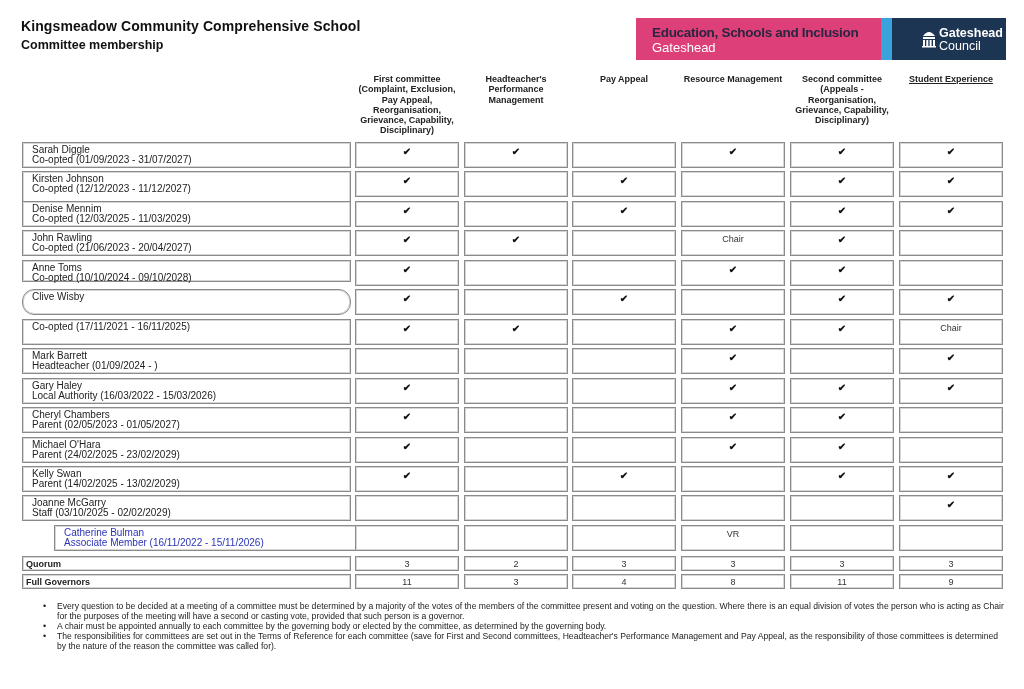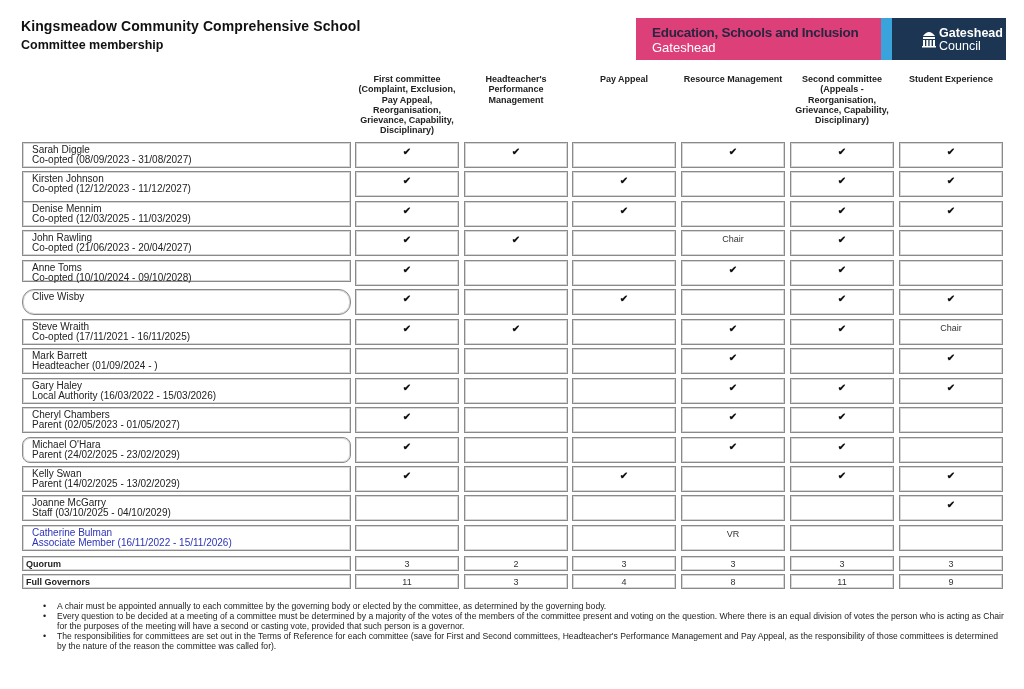--- a/index.html
+++ b/index.html
@@ -107,7 +107,7 @@
     <div class="colhead" style="left: 572px;">Pay Appeal</div>
     <div class="colhead" style="left: 681px;">Resource Management</div>
     <div class="colhead" style="left: 790px;">Second committee (Appeals - Reorganisation, Grievance, Capability, Disciplinary)</div>
-    <div class="colhead" style="left: 899px;">Student Experience</div>
+    <div class="colhead" style="left: 899px; text-decoration: underline;">Student Experience</div>
     <div class="cell namecell" style="top: 142px; height: 26px;">
       <div>Sarah Diggle</div>
       <div>Co-opted (08/09/2023 - 31/08/2027)</div>

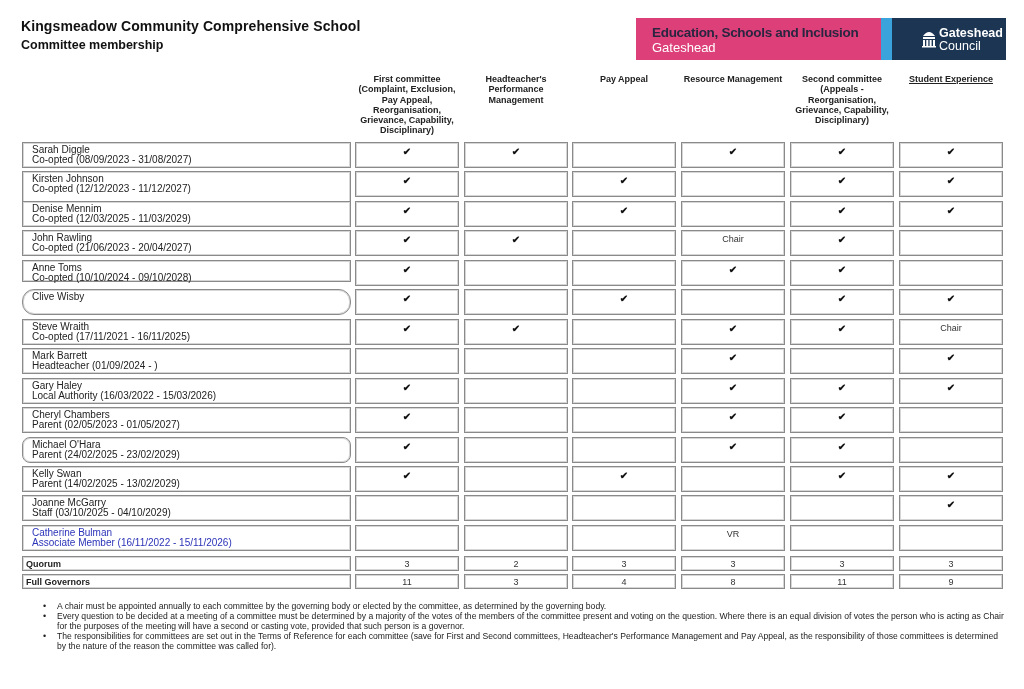--- a/index.html
+++ b/index.html
@@ -110,7 +110,7 @@
     <div class="colhead" style="left: 899px; text-decoration: underline;">Student Experience</div>
     <div class="cell namecell" style="top: 142px; height: 26px;">
       <div>Sarah Diggle</div>
-      <div>Co-opted (08/09/2023 - 31/08/2027)</div>
+      <div>Co-opted (01/09/2023 - 31/07/2027)</div>
     </div>
     <div class="cell valcell" style="left: 355px; top: 142px; height: 26px;"><span class="tick">✔</span></div>
     <div class="cell valcell" style="left: 464px; top: 142px; height: 26px;"><span class="tick">✔</span></div>

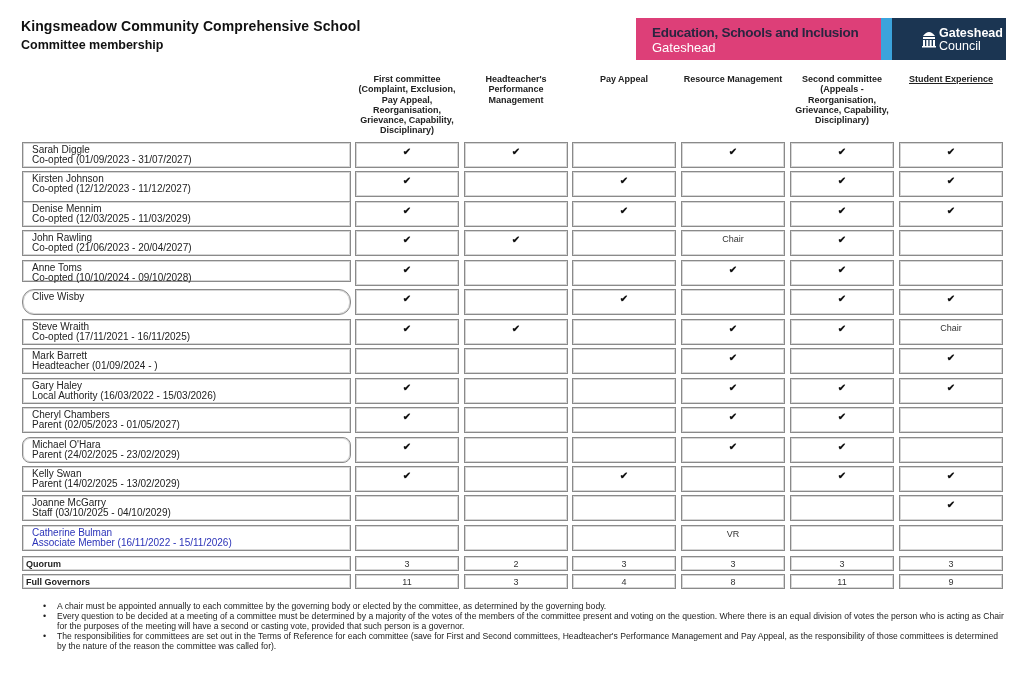--- a/index.html
+++ b/index.html
@@ -168,7 +168,6 @@
     <div class="cell valcell" style="left: 790px; top: 289px; height: 26px;"><span class="tick">✔</span></div>
     <div class="cell valcell" style="left: 899px; top: 289px; height: 26px;"><span class="tick">✔</span></div>
     <div class="cell namecell" style="top: 319px; height: 26px;">
-      <div>Steve Wraith</div>
       <div>Co-opted (17/11/2021 - 16/11/2025)</div>
     </div>
     <div class="cell valcell" style="left: 355px; top: 319px; height: 26px;"><span class="tick">✔</span></div>

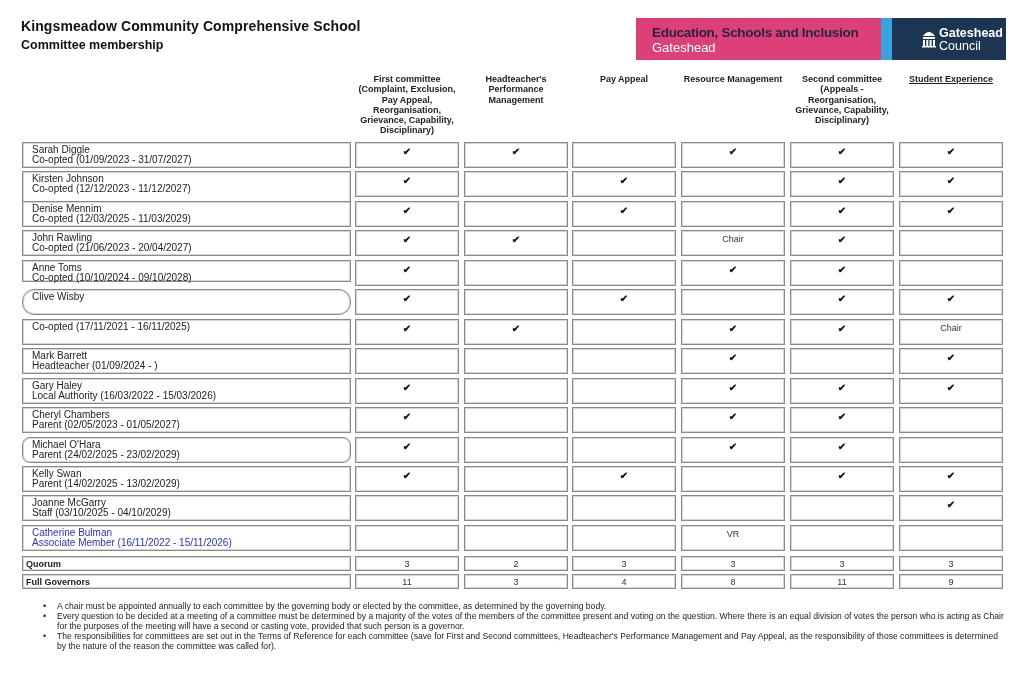--- a/index.html
+++ b/index.html
@@ -206,7 +206,7 @@
     <div class="cell valcell" style="left: 681px; top: 407px; height: 26px;"><span class="tick">✔</span></div>
     <div class="cell valcell" style="left: 790px; top: 407px; height: 26px;"><span class="tick">✔</span></div>
     <div class="cell valcell" style="left: 899px; top: 407px; height: 26px;"><span></span></div>
-    <div class="cell namecell" style="top: 437px; height: 26px; border-radius: 8px;">
+    <div class="cell namecell" style="top: 437px; height: 26px;">
       <div>Michael O'Hara</div>
       <div>Parent (24/02/2025 - 23/02/2029)</div>
     </div>

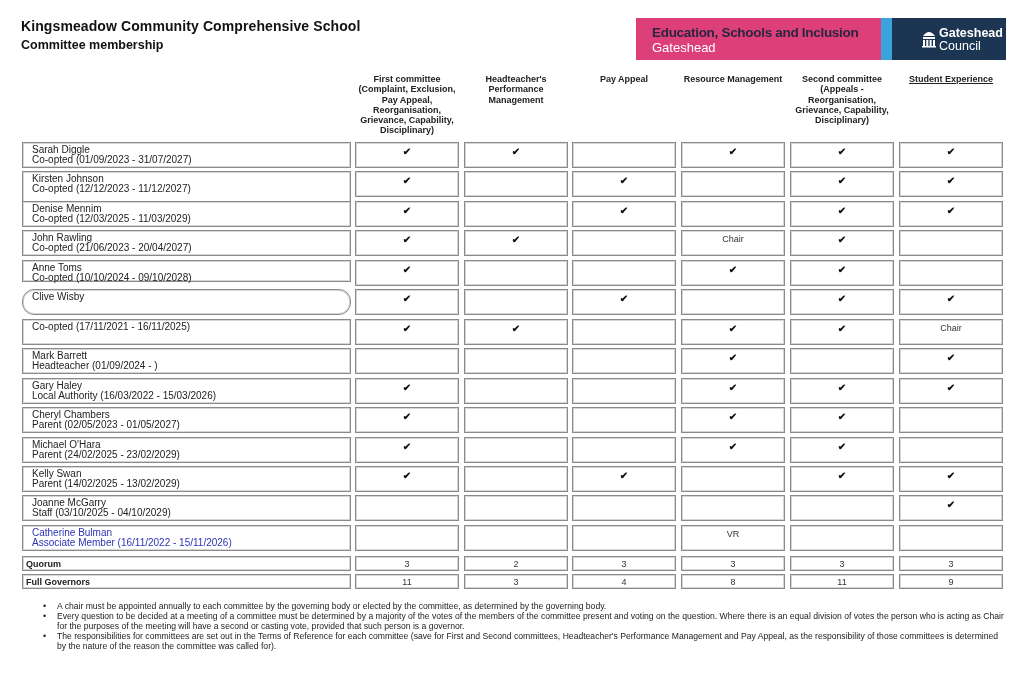--- a/index.html
+++ b/index.html
@@ -228,7 +228,7 @@
     <div class="cell valcell" style="left: 899px; top: 466px; height: 26px;"><span class="tick">✔</span></div>
     <div class="cell namecell" style="top: 495px; height: 26px;">
       <div>Joanne McGarry</div>
-      <div>Staff (03/10/2025 - 04/10/2029)</div>
+      <div>Staff (03/10/2025 - 02/02/2029)</div>
     </div>
     <div class="cell valcell" style="left: 355px; top: 495px; height: 26px;"><span></span></div>
     <div class="cell valcell" style="left: 464px; top: 495px; height: 26px;"><span></span></div>

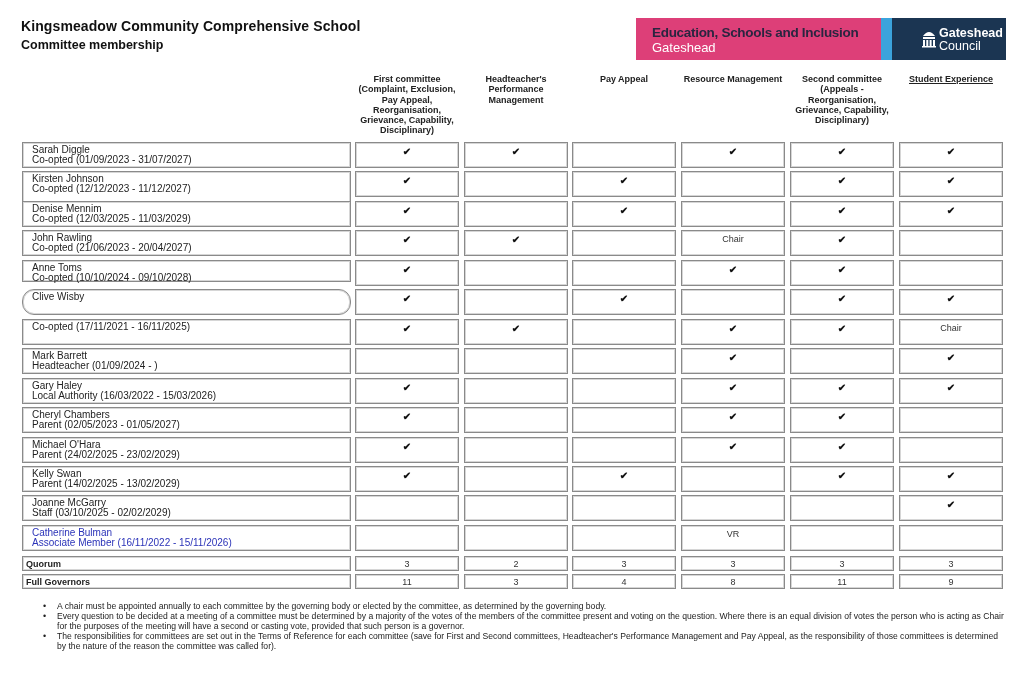--- a/index.html
+++ b/index.html
@@ -236,7 +236,7 @@
     <div class="cell valcell" style="left: 681px; top: 495px; height: 26px;"><span></span></div>
     <div class="cell valcell" style="left: 790px; top: 495px; height: 26px;"><span></span></div>
     <div class="cell valcell" style="left: 899px; top: 495px; height: 26px;"><span class="tick">✔</span></div>
-    <div class="cell namecell assoc" style="top: 525px; height: 26px;">
+    <div class="cell namecell assoc" style="top: 525px; height: 26px; margin-left: 32px;">
       <div>Catherine Bulman</div>
       <div>Associate Member (16/11/2022 - 15/11/2026)</div>
     </div>

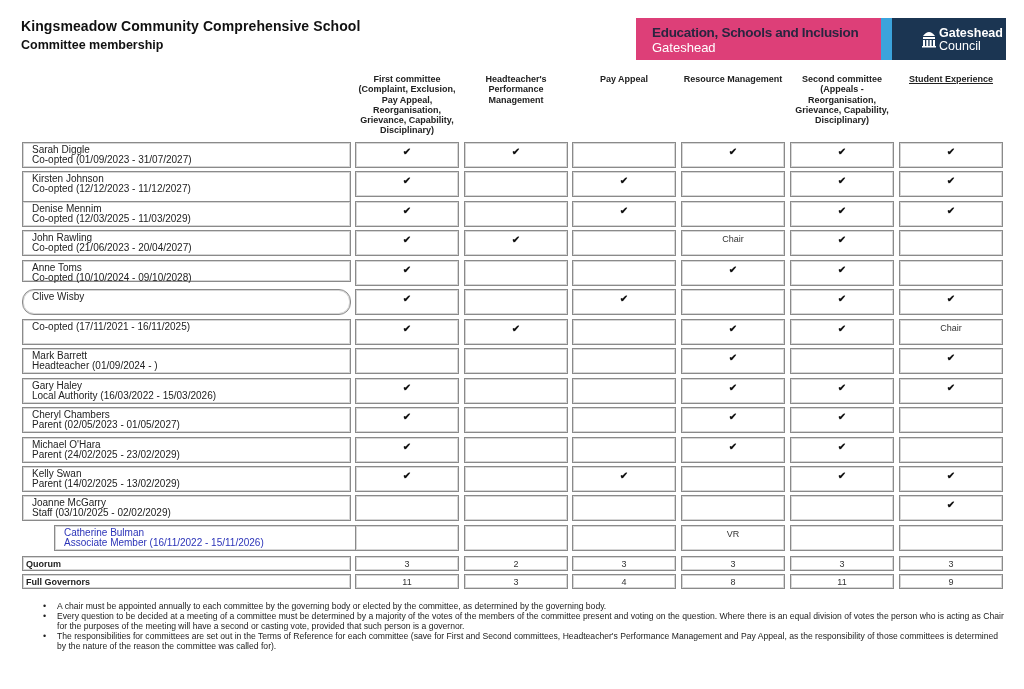--- a/index.html
+++ b/index.html
@@ -263,8 +263,8 @@
   </div>
 
 <ul class="notes">
+  <li>Every question to be decided at a meeting of a committee must be determined by a majority of the votes of the members of the committee present and voting on the question. Where there is an equal division of votes the person who is acting as Chair for the purposes of the meeting will have a second or casting vote, provided that such person is a governor.</li>
   <li>A chair must be appointed annually to each committee by the governing body or elected by the committee, as determined by the governing body.</li>
-  <li>Every question to be decided at a meeting of a committee must be determined by a majority of the votes of the members of the committee present and voting on the question. Where there is an equal division of votes the person who is acting as Chair for the purposes of the meeting will have a second or casting vote, provided that such person is a governor.</li>
   <li>The responsibilities for committees are set out in the Terms of Reference for each committee (save for First and Second committees, Headteacher's Performance Management and Pay Appeal, as the responsibility of those committees is determined by the nature of the reason the committee was called for).</li>
 </ul>
 

